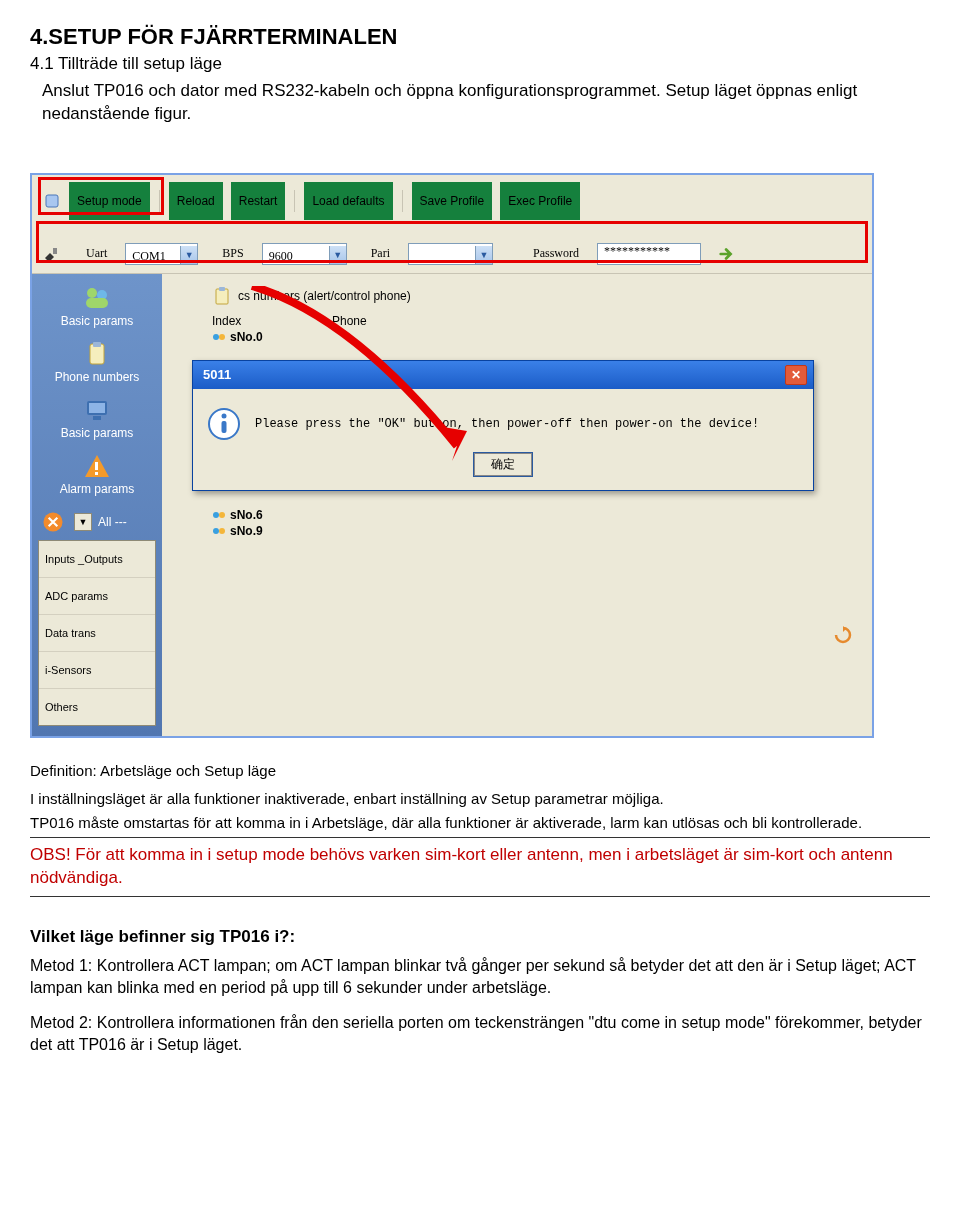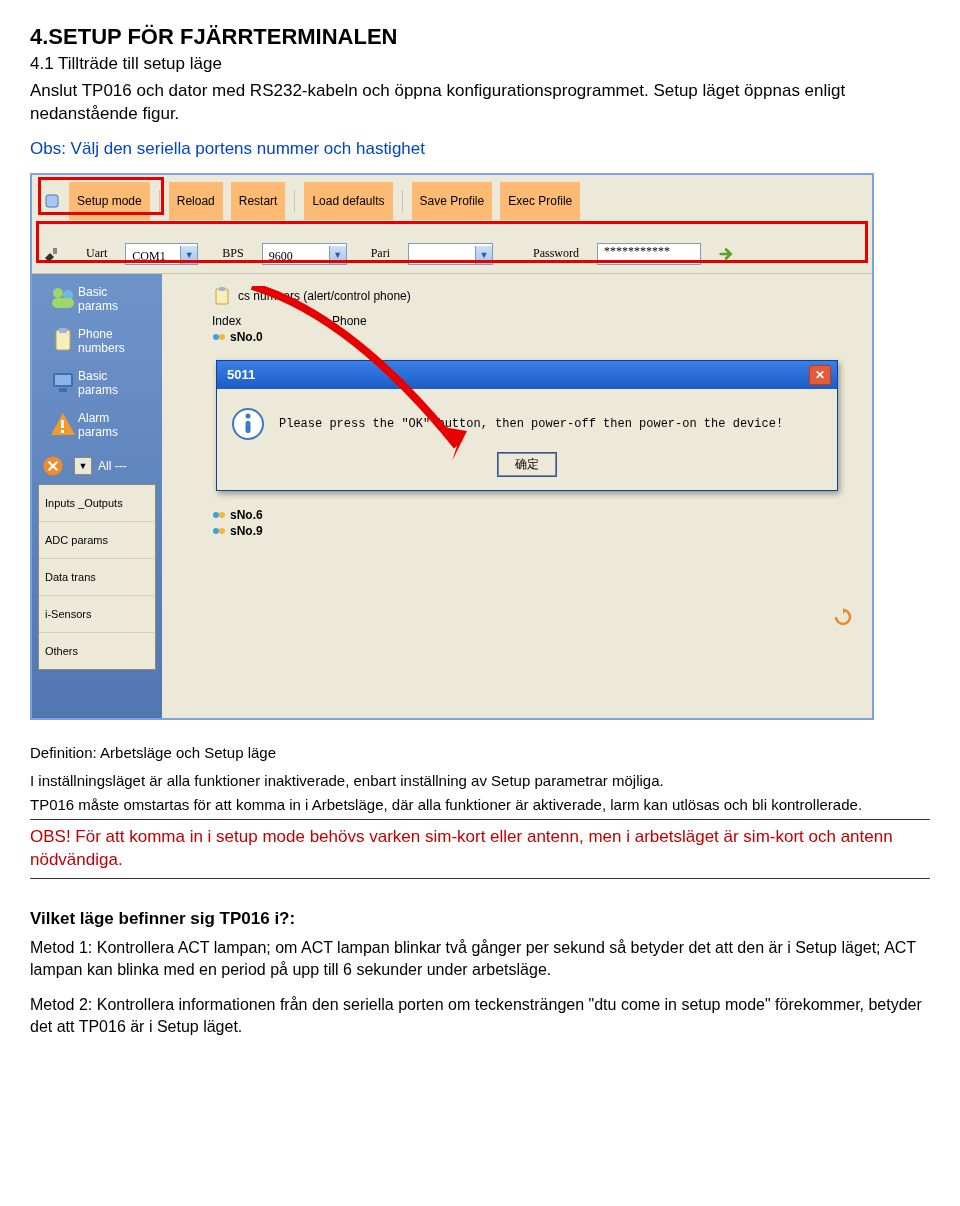--- a/index.html
+++ b/index.html
@@ -24,7 +24,7 @@
   .para {
     font-size: 17px;
     line-height: 1.35;
-    margin: 4px 0 12px;
+    margin: 4px 12px 12px;
   }
   .paraB { font-size: 17px; line-height:1.35; margin:4px 0 12px; }
   .blue { color: #0045c6; }

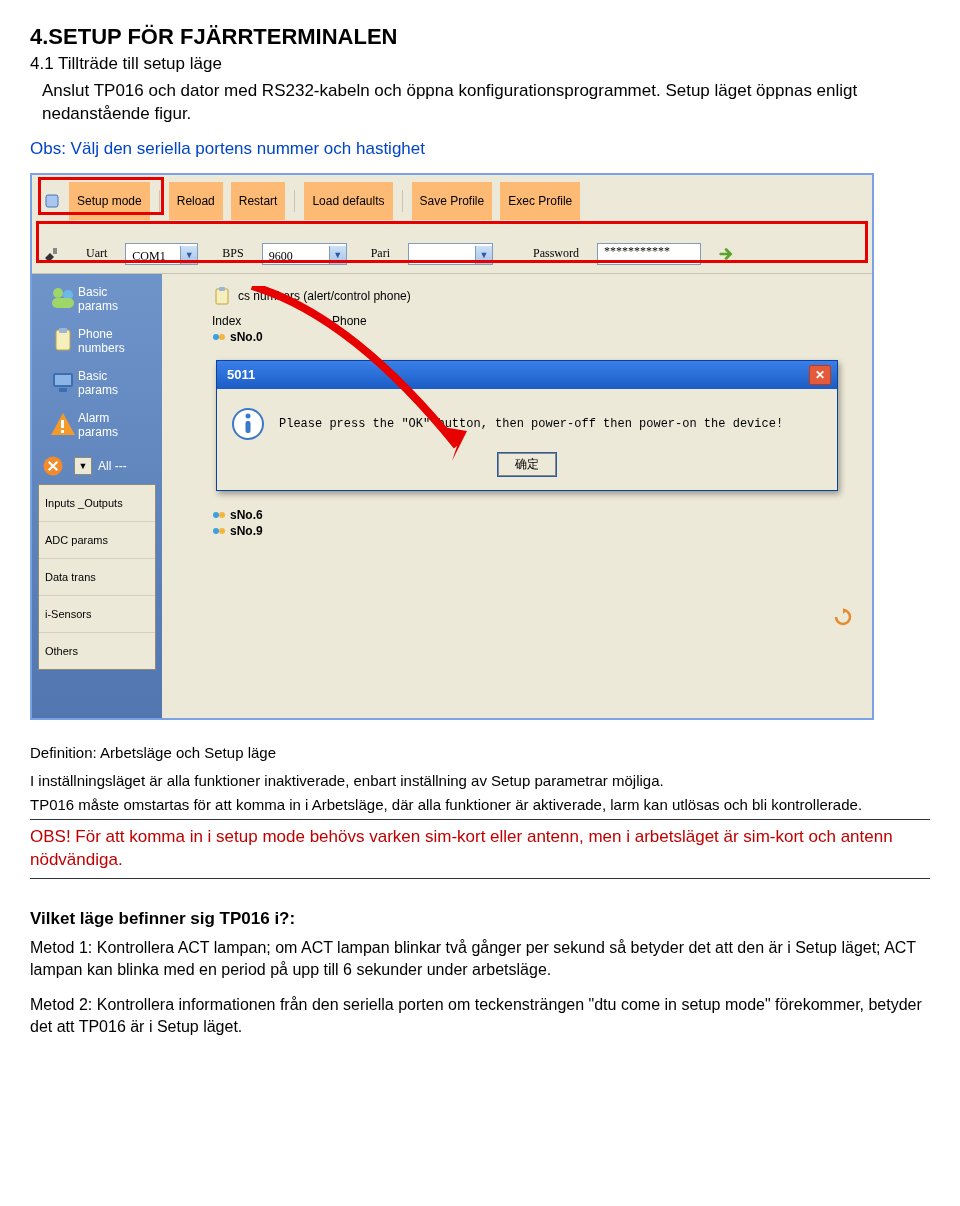--- a/index.html
+++ b/index.html
@@ -249,7 +249,7 @@
 <div class="h2">4.1 Tillträde till setup läge</div>
 <div class="para">Anslut TP016 och dator med RS232-kabeln och öppna konfigurationsprogrammet. Setup läget öppnas enligt nedanstående figur.</div>
 <div class="paraB">
-  <span class="blue">Obs: Välj den seriella portens nummer och hastighet</span><br>
+  <br>
 </div>
 
 <div class="app-frame">

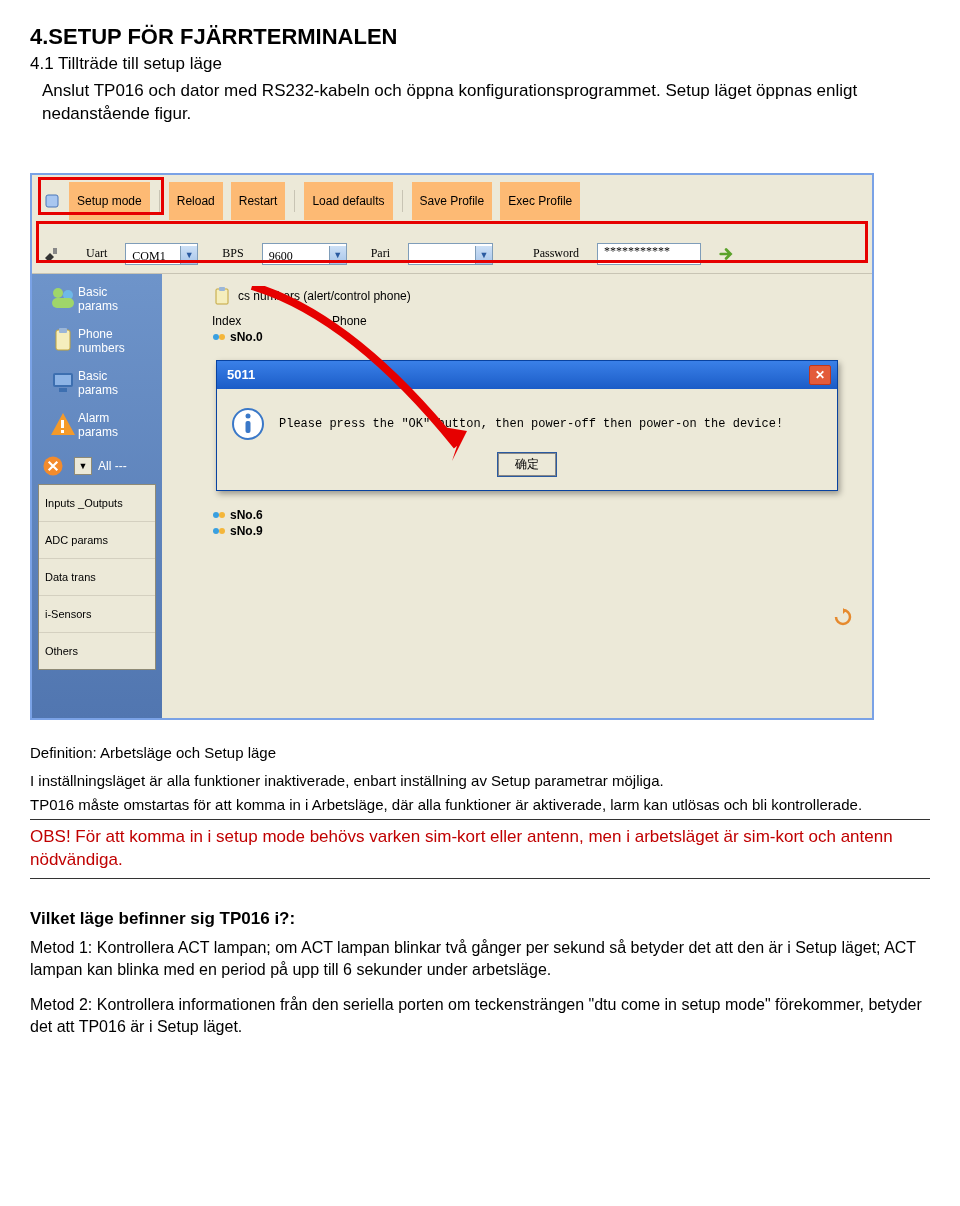--- a/index.html
+++ b/index.html
@@ -57,7 +57,7 @@
     display:flex; align-items:center; justify-content:center;
   }
   .tb-btn {
-    background:#fdba74;
+    background:#15803d;
     border:1px solid #ece9d8;
     padding:12px 8px;
     font-size:12px;

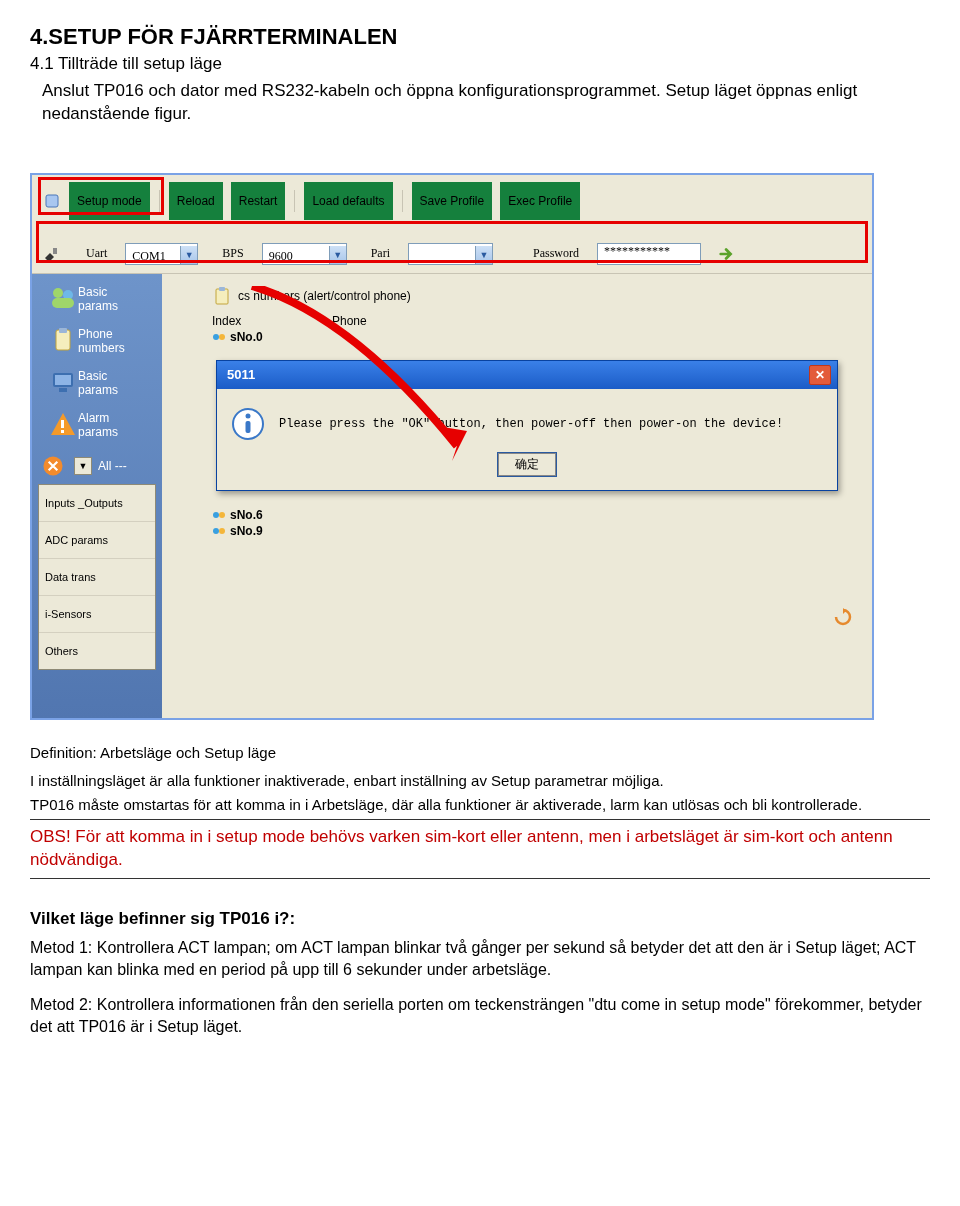--- a/index.html
+++ b/index.html
@@ -124,7 +124,7 @@
     gap:0;
   }
   .sb-item {
-    display:flex; flex-direction:row; align-items:center;
+    display:flex; flex-direction:column; align-items:center;
     color:#fff; font-size:12px;
     padding:6px 16px 6px;
   }

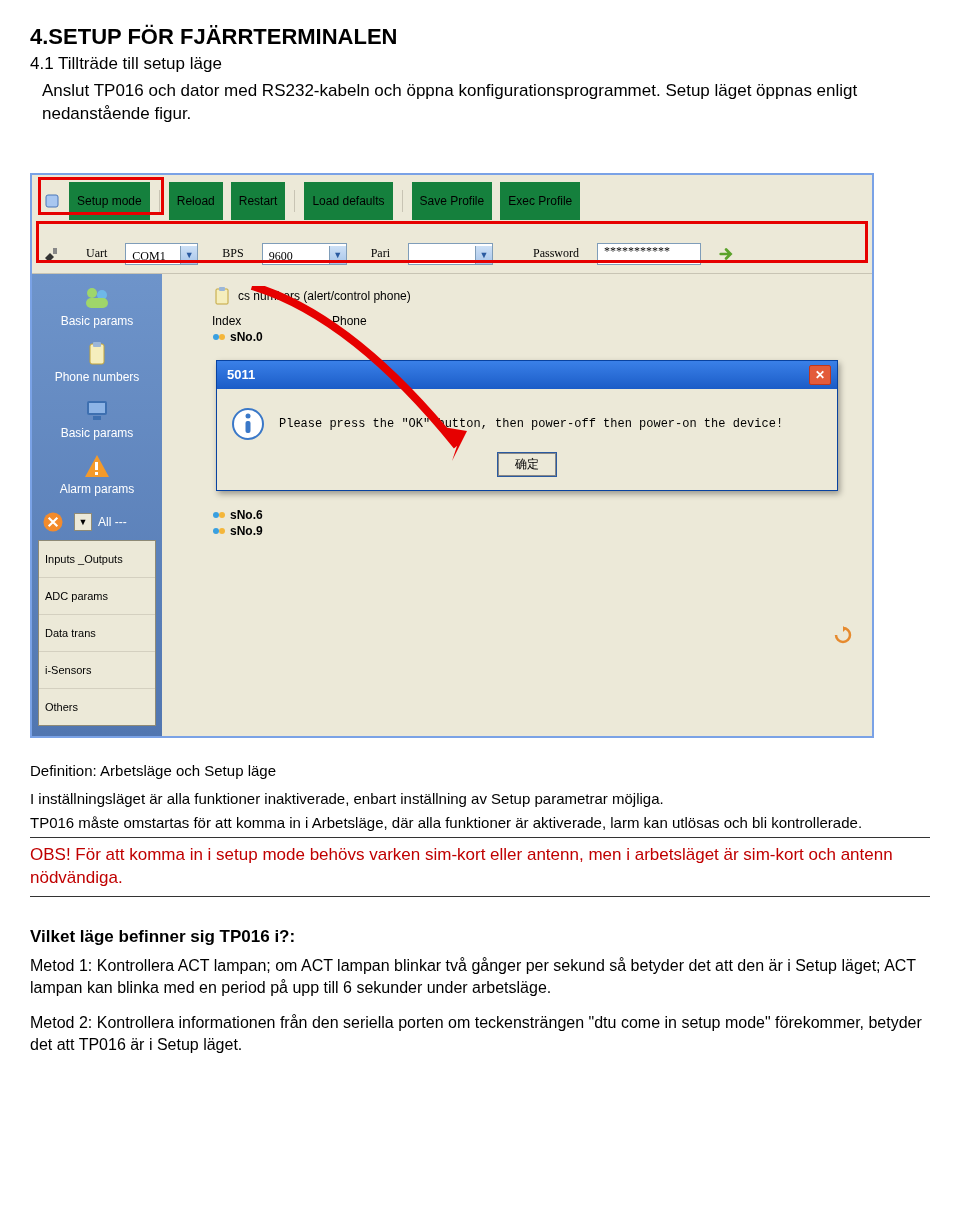--- a/index.html
+++ b/index.html
@@ -199,7 +199,6 @@
     background:#ece9d8;
     box-shadow: 2px 3px 6px rgba(0,0,0,.35);
     z-index:10;
-    margin-left:24px;
   }
   .modal-title {
     background: linear-gradient(#3a80e8,#1b5cc7);

